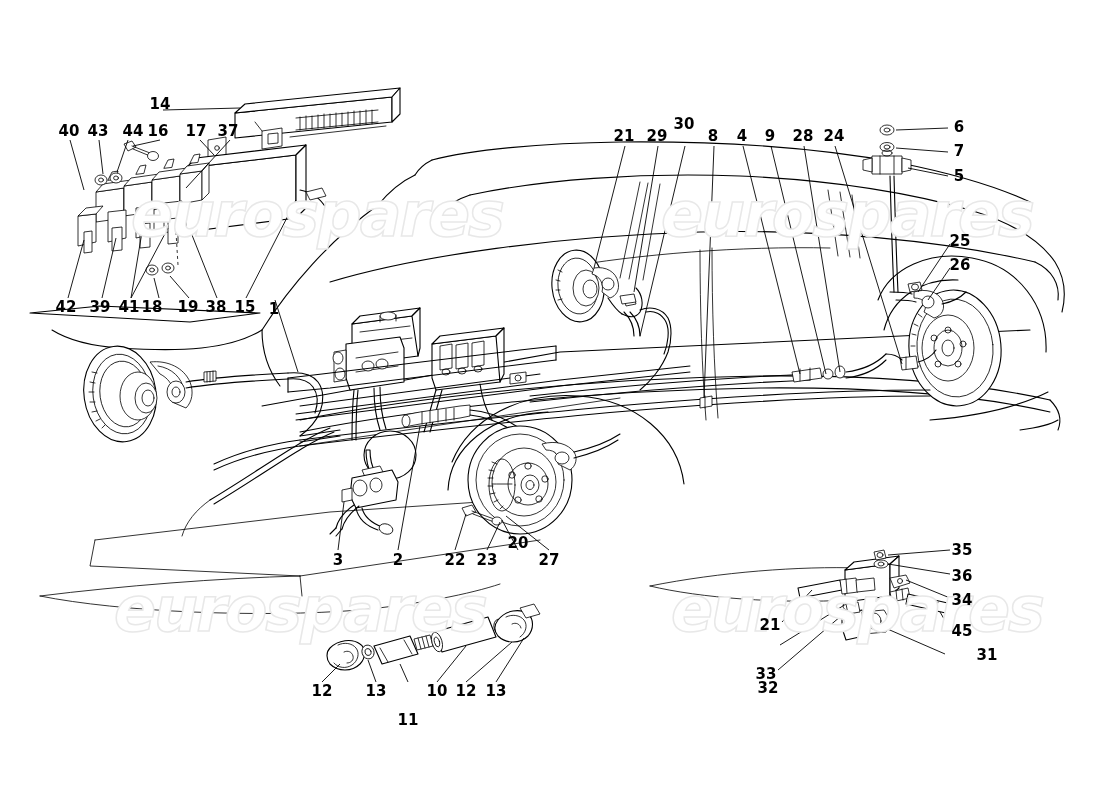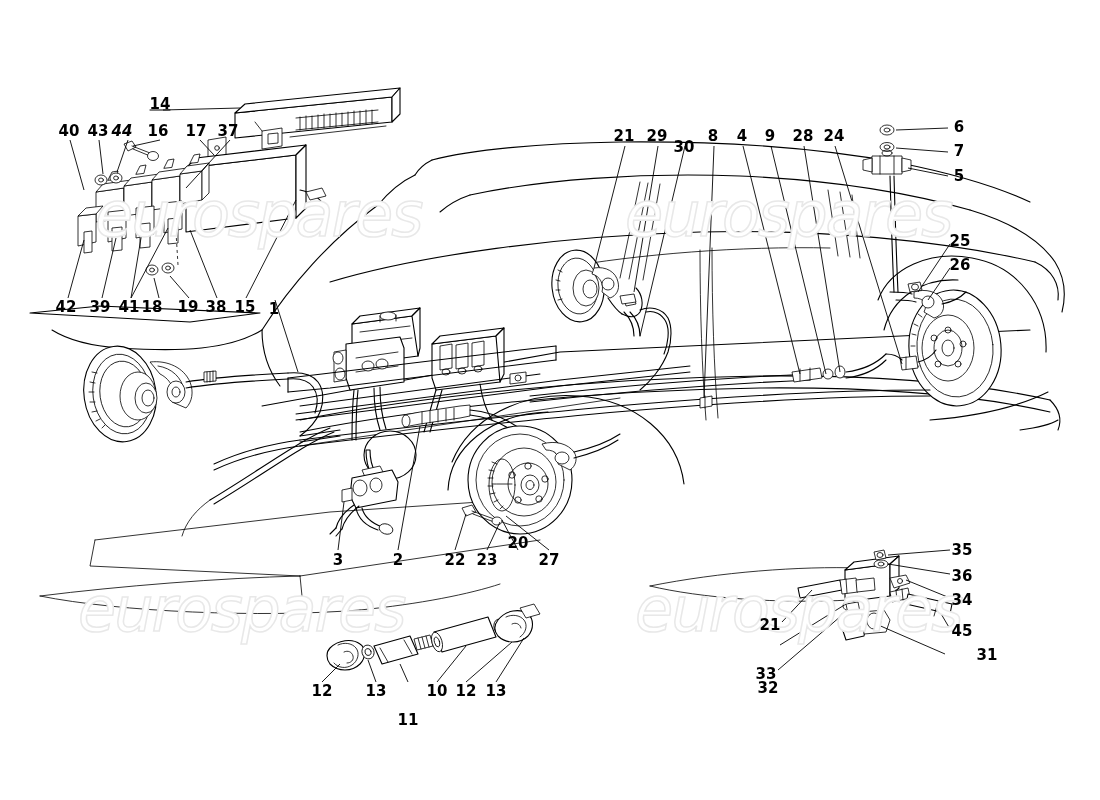--- a/index.html
+++ b/index.html
@@ -637,7 +637,7 @@
   </div>
 
   <div>
-    <div class="callout-label" style="left:160px; top:104px;text-decoration:underline;">14</div>
+    <div class="callout-label" style="left:160px; top:104px;">14</div>
     <div class="callout-label" style="left:69px;  top:131px;">40</div>
     <div class="callout-label" style="left:98px;  top:131px;">43</div>
     <div class="callout-label" style="left:122px; top:131px;font-style:italic;">44</div>

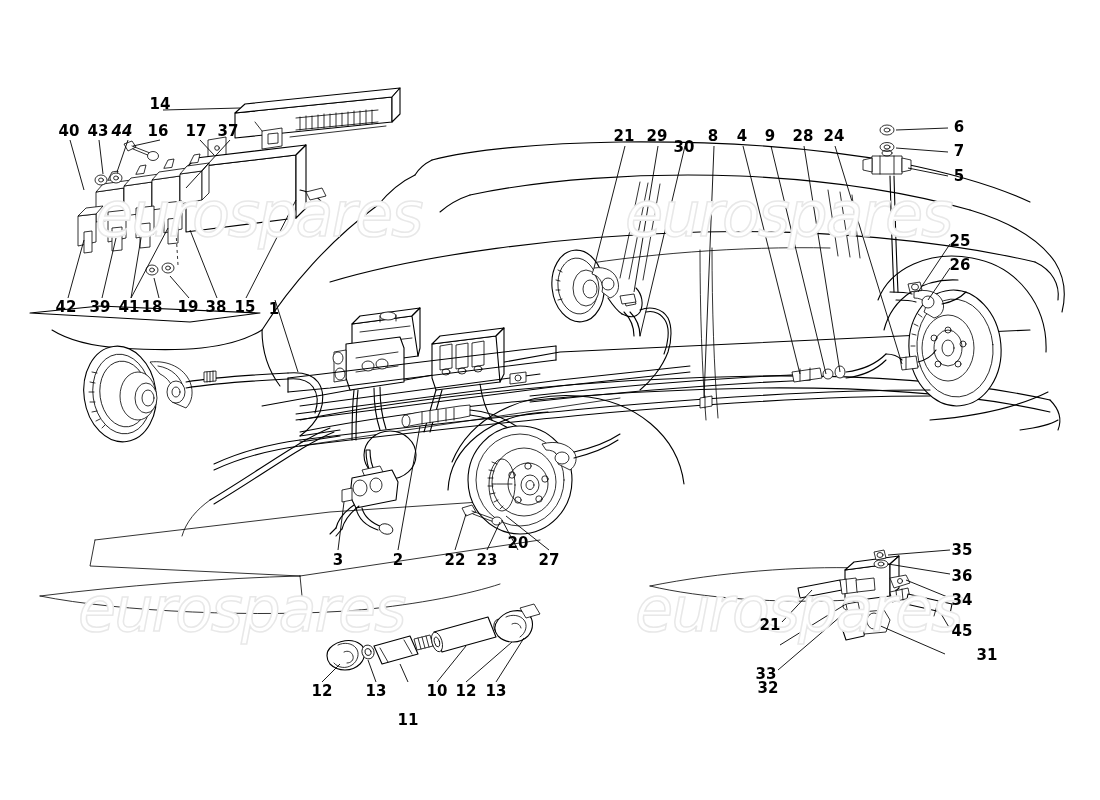--- a/index.html
+++ b/index.html
@@ -640,7 +640,7 @@
     <div class="callout-label" style="left:160px; top:104px;">14</div>
     <div class="callout-label" style="left:69px;  top:131px;">40</div>
     <div class="callout-label" style="left:98px;  top:131px;">43</div>
-    <div class="callout-label" style="left:122px; top:131px;font-style:italic;">44</div>
+    <div class="callout-label" style="left:133px; top:131px;">44</div>
     <div class="callout-label" style="left:158px; top:131px;">16</div>
     <div class="callout-label" style="left:196px; top:131px;">17</div>
     <div class="callout-label" style="left:228px; top:131px;">37</div>

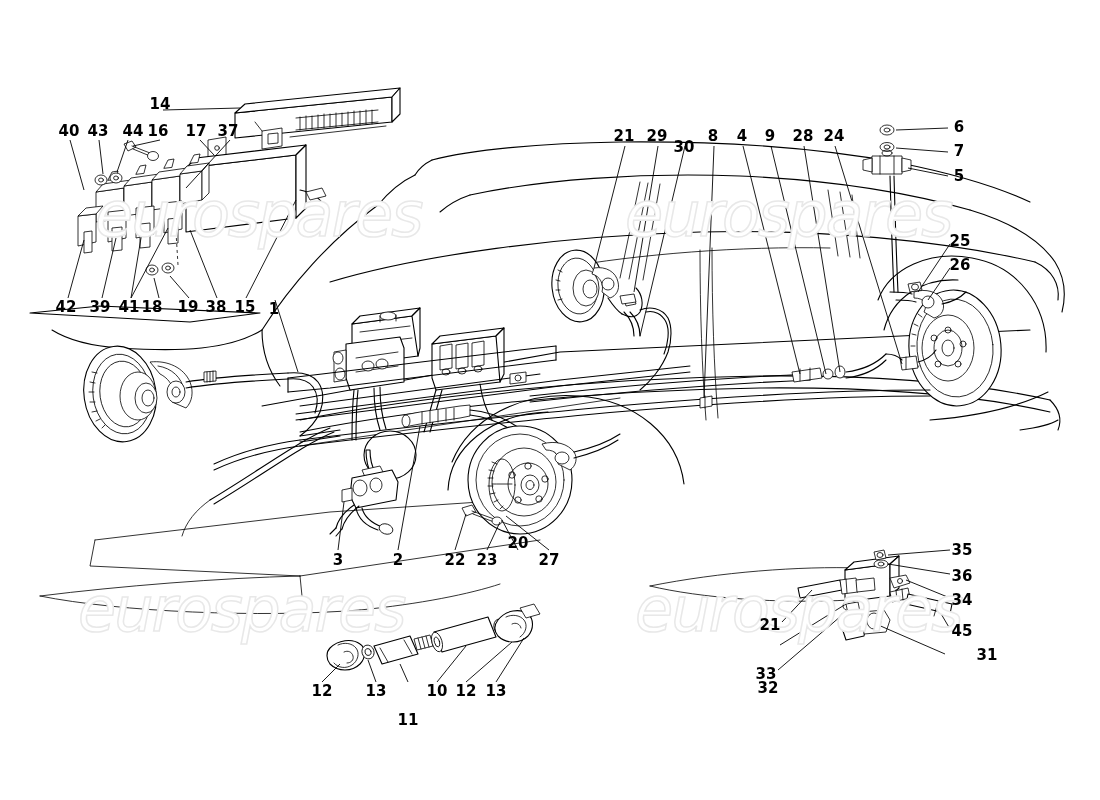--- a/index.html
+++ b/index.html
@@ -654,7 +654,7 @@
     <div class="callout-label" style="left:274px; top:309px;">1</div>
     <div class="callout-label" style="left:624px; top:136px;">21</div>
     <div class="callout-label" style="left:657px; top:136px;">29</div>
-    <div class="callout-label" style="left:684px; top:147px;">30</div>
+    <div class="callout-label" style="left:684px; top:124px;">30</div>
     <div class="callout-label" style="left:713px; top:136px;">8</div>
     <div class="callout-label" style="left:742px; top:136px;">4</div>
     <div class="callout-label" style="left:770px; top:136px;">9</div>

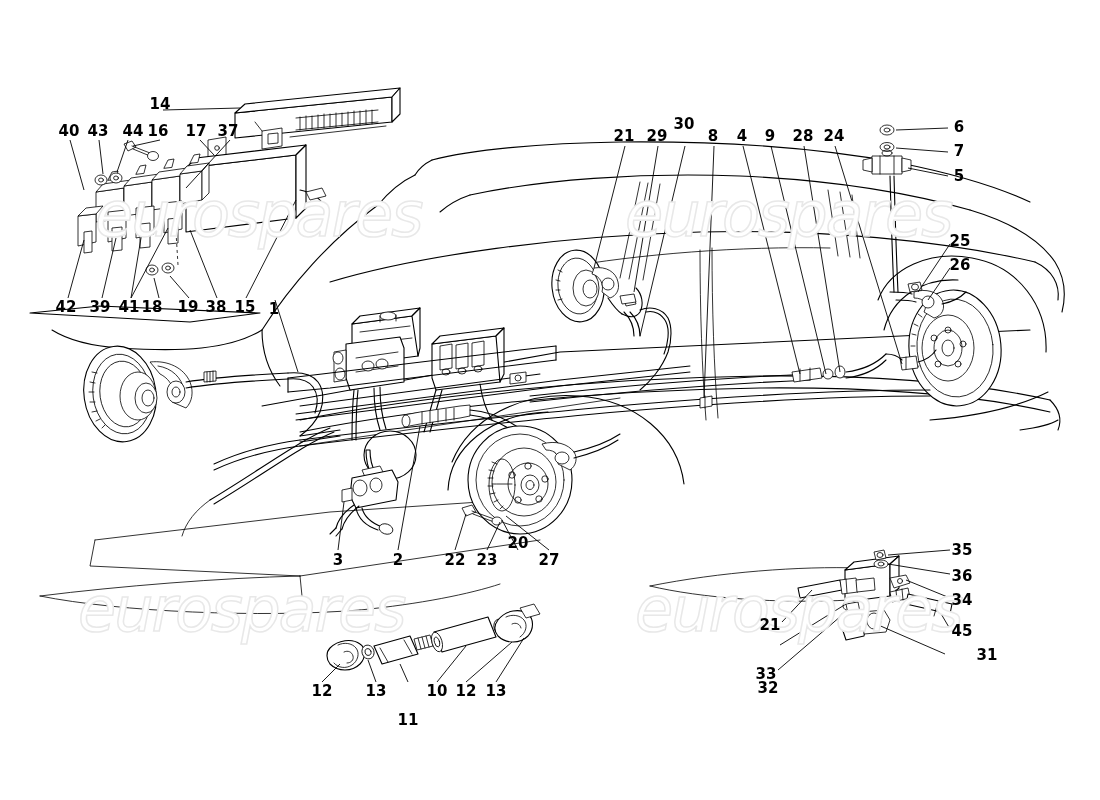--- a/index.html
+++ b/index.html
@@ -27,7 +27,7 @@
   .wm {
     position: absolute;
     font-family: "DejaVu Sans", sans-serif;
-    font-weight: normal;
+    font-weight: bold;
     font-style: italic;
     color: #ffffff;
     -webkit-text-stroke: 1.5px #e8e8e8;
@@ -36,6 +36,7 @@
     user-select: none;
     pointer-events: none;
     white-space: nowrap;
+    padding-left: 36px;
   }
   .callout-label {
     position: absolute;

